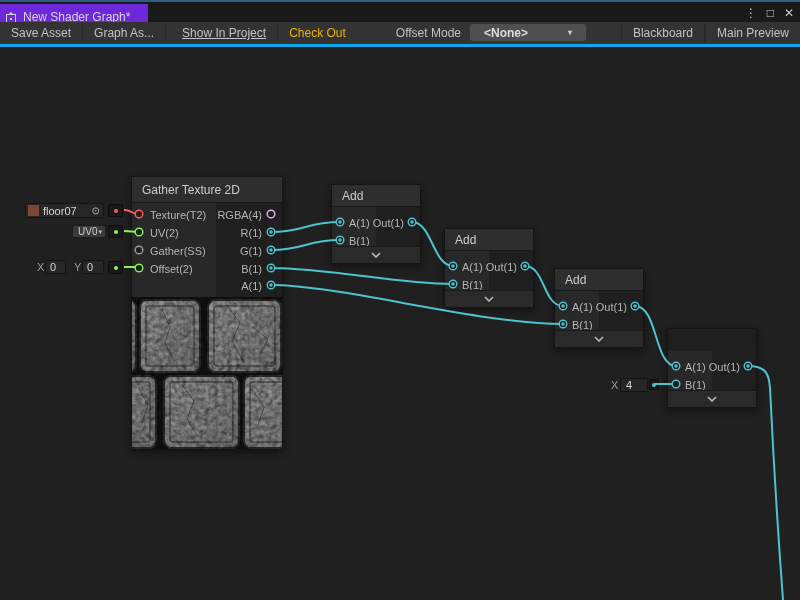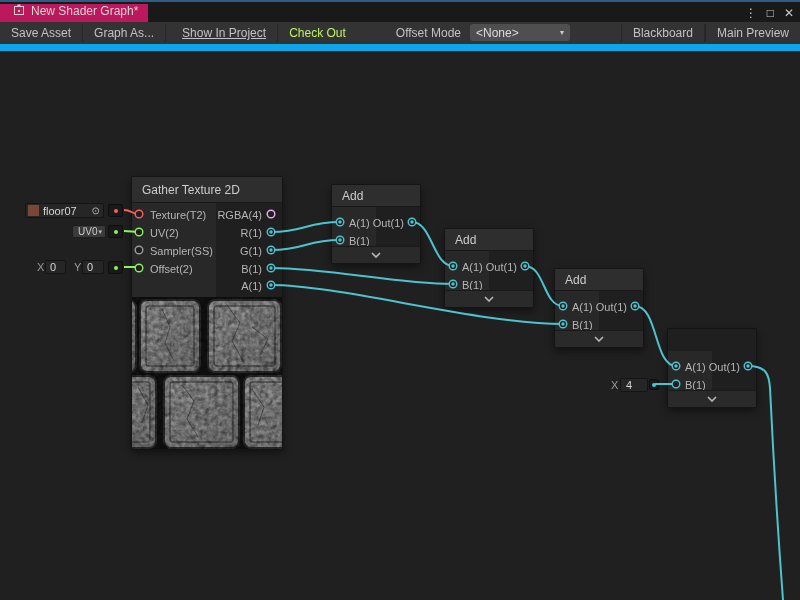--- a/index.html
+++ b/index.html
@@ -9,8 +9,8 @@
   
   .titlebar{position:absolute;top:0;left:0;right:0;height:22px;background:#191919;
     border-top:2px solid #2d5c87;box-sizing:border-box;z-index:20;}
-  .tab{position:absolute;left:0;top:2px;width:148px;height:20px;background:#be185d;
-    display:flex;align-items:flex-start;gap:6px;padding-left:13px;box-sizing:border-box;}
+  .tab{position:absolute;left:0;top:2px;width:148px;height:20px;background:#6d28d9;
+    display:flex;align-items:flex-end;gap:6px;padding-left:5px;box-sizing:border-box;}
   .tab-title{color:#d6d6d6;font-size:12px;white-space:nowrap;}
   .wincontrols{position:absolute;right:6px;top:2px;height:18px;display:flex;align-items:center;
     gap:10px;color:#c9c9c9;font-size:12px;}

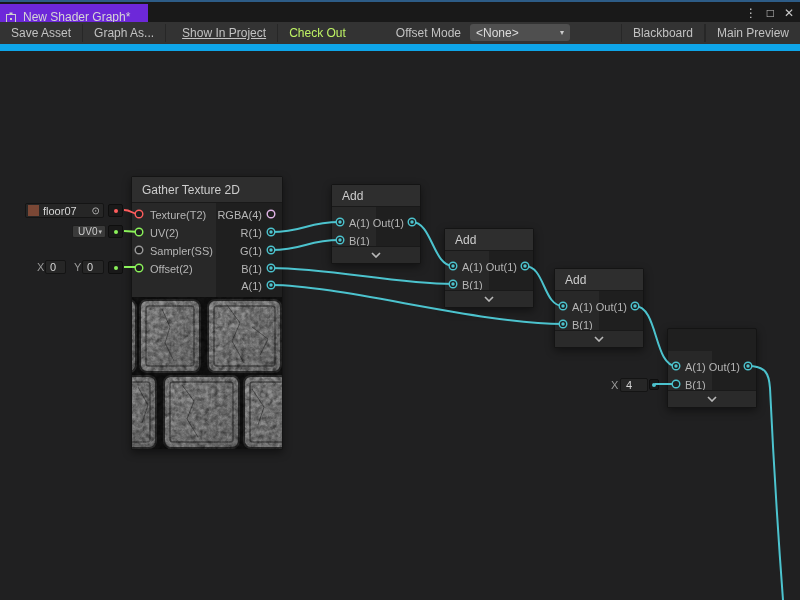--- a/index.html
+++ b/index.html
@@ -18,7 +18,7 @@
 
   
   .toolbar{position:absolute;top:22px;left:0;right:0;height:22px;background:#333333;
-    border-bottom:7px solid #0ea5e9;box-sizing:content-box;display:flex;align-items:stretch;
+    border-bottom:3px solid #0ea5e9;box-sizing:content-box;display:flex;align-items:stretch;
     font-size:12px;color:#c2c2c2;z-index:20;}
   .tbtn{display:flex;align-items:center;padding:0 11px;white-space:nowrap;}
   .tsep{width:1px;background:#272727;margin:2px 0;}

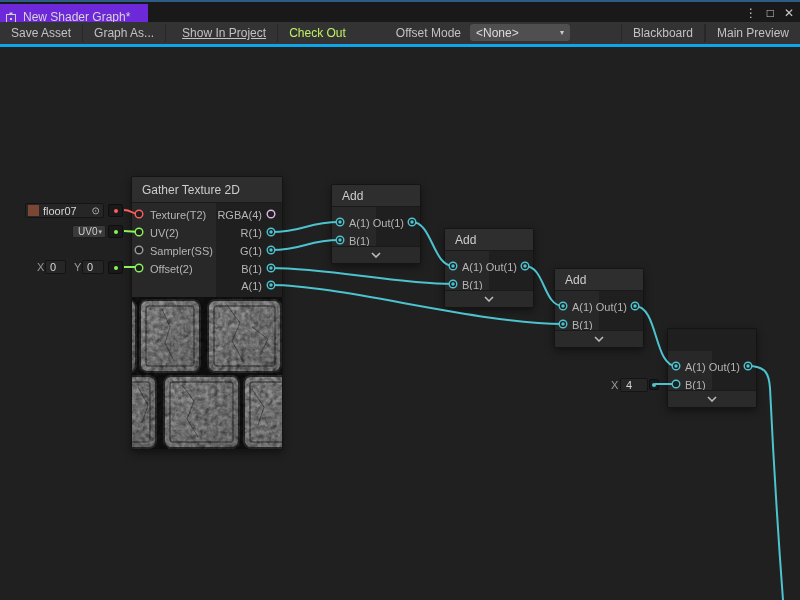--- a/index.html
+++ b/index.html
@@ -22,7 +22,7 @@
     font-size:12px;color:#c2c2c2;z-index:20;}
   .tbtn{display:flex;align-items:center;padding:0 11px;white-space:nowrap;}
   .tsep{width:1px;background:#272727;margin:2px 0;}
-  .tbtn.disabled{color:#bef264;}
+  .tbtn.disabled{color:#eab308;}
   .tlabel{display:flex;align-items:center;padding:0 9px;margin-left:30px;white-space:nowrap;}
   .tdrop{display:flex;align-items:center;justify-content:space-between;width:88px;
     background:#4f4f4f;border-radius:3px;margin:2px 6px 3px 0;padding:0 6px;color:#dcdcdc;}

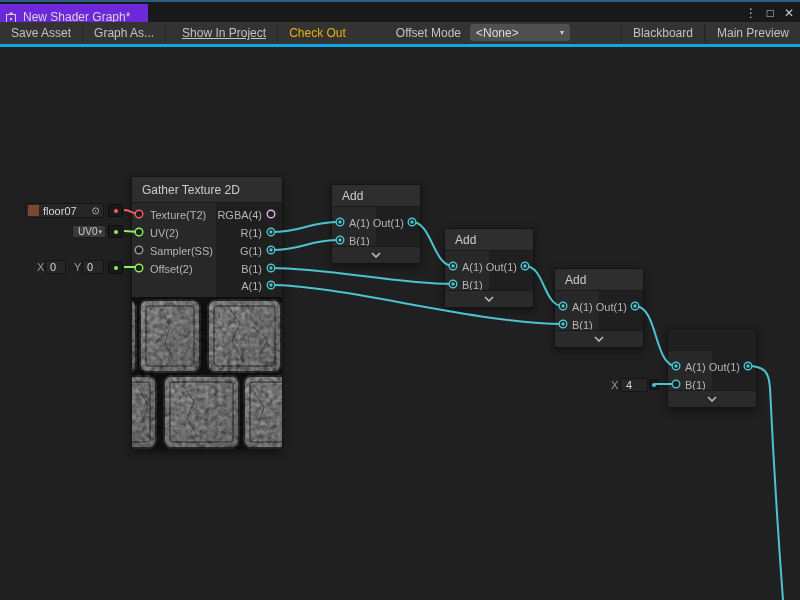--- a/index.html
+++ b/index.html
@@ -25,7 +25,7 @@
   .tbtn.disabled{color:#eab308;}
   .tlabel{display:flex;align-items:center;padding:0 9px;margin-left:30px;white-space:nowrap;}
   .tdrop{display:flex;align-items:center;justify-content:space-between;width:88px;
-    background:#4f4f4f;border-radius:3px;margin:2px 6px 3px 0;padding:0 6px;color:#dcdcdc;}
+    background:#4f4f4f;border-radius:3px;margin:2px 6px 3px 0;padding:0 14px;color:#dcdcdc;font-weight:bold;}
   .pushright{margin-left:auto;}
 
   

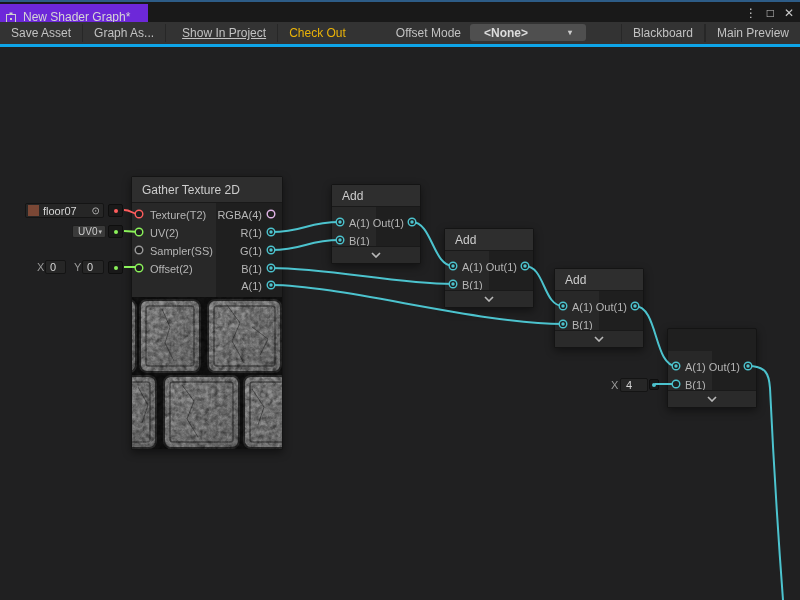--- a/index.html
+++ b/index.html
@@ -71,7 +71,7 @@
       <div class="incol" style="left:0;top:26px;width:84px;height:94px;"></div>
       <div class="prow" style="left:18px;top:31px;">Texture(T2)</div>
       <div class="prow" style="left:18px;top:49px;">UV(2)</div>
-      <div class="prow" style="left:18px;top:67px;">Sampler(SS)</div>
+      <div class="prow" style="left:18px;top:67px;">Gather(SS)</div>
       <div class="prow" style="left:18px;top:85px;">Offset(2)</div>
       <div class="prow right" style="right:20px;top:31px;">RGBA(4)</div>
       <div class="prow right" style="right:20px;top:49px;">R(1)</div>

